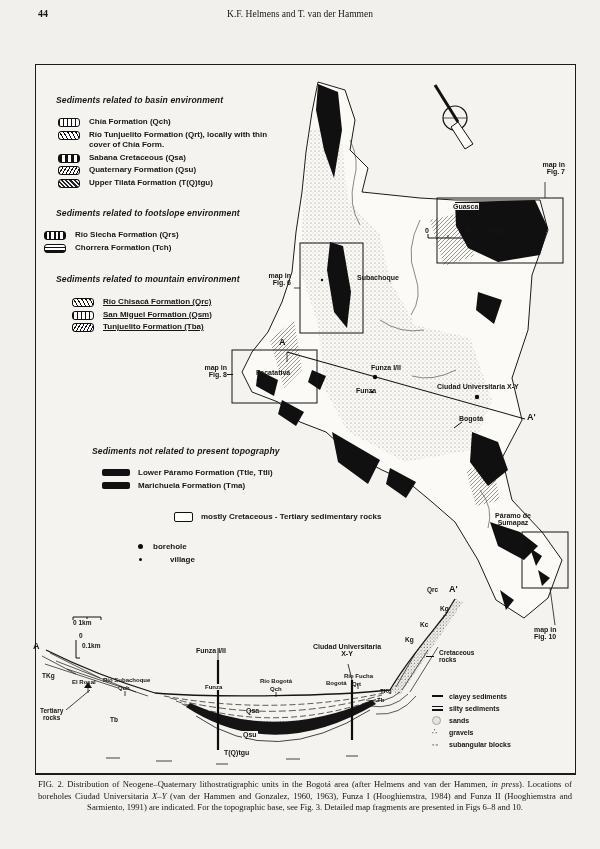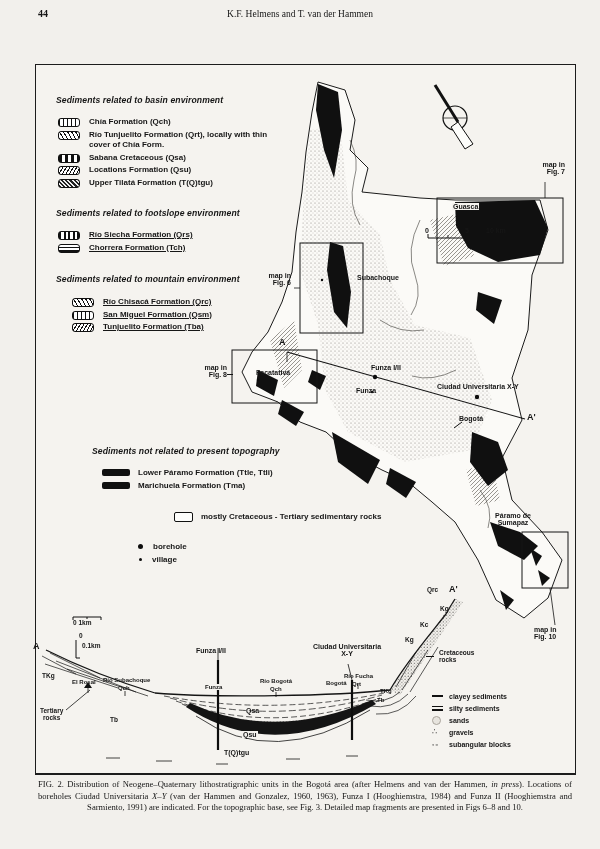--- a/index.html
+++ b/index.html
@@ -172,7 +172,7 @@
       </div>
     <div class="leg-item">
         <span class="sw p4"></span>
-        <span class="lbl">Locations Formation (Qsu)</span>
+        <span class="lbl">Quaternary Formation (Qsu)</span>
       </div>
     <div class="leg-item">
         <span class="sw p5"></span>

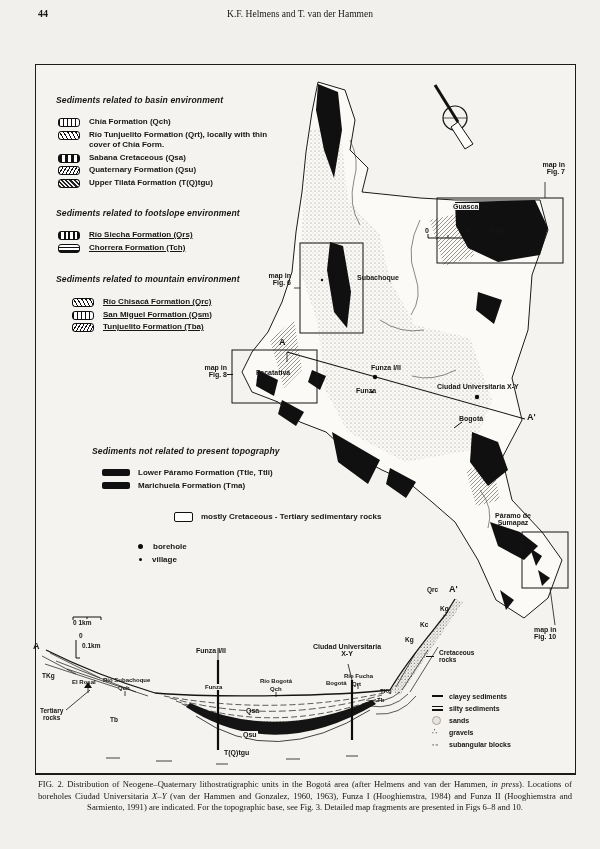--- a/index.html
+++ b/index.html
@@ -181,7 +181,7 @@
   </div>
 
   <div class="abs sec-title" style="left:56px;top:208px;">Sediments related to footslope environment</div>
-  <div class="abs leg-items" style="left:58px;top:230px;text-decoration:underline;">
+  <div class="abs leg-items" style="left:44px;top:230px;">
     <div class="leg-item">
         <span class="sw p6"></span>
         <span class="lbl">Río Siecha Formation (Qrs)</span>

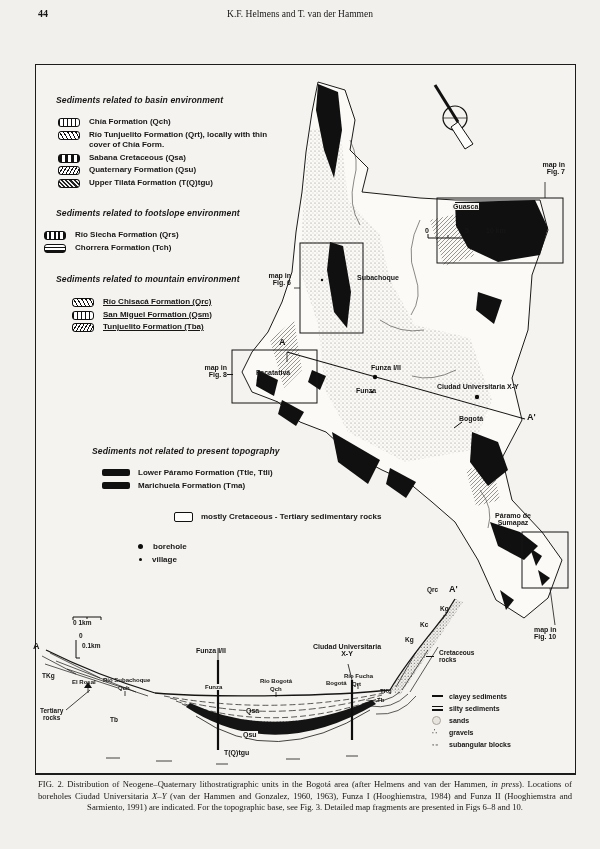--- a/index.html
+++ b/index.html
@@ -229,7 +229,7 @@
     <span class="dot" style="width:5px;height:5px;"></span>
     <span style="font-size:8px;font-weight:bold;">borehole</span>
   </div>
-  <div class="abs" style="left:139px;top:555px;display:flex;align-items:center;gap:10px;">
+  <div class="abs" style="left:139px;top:555px;display:flex;align-items:center;gap:28px;">
     <span class="dot" style="width:3px;height:3px;"></span>
     <span style="font-size:8px;font-weight:bold;">village</span>
   </div>

